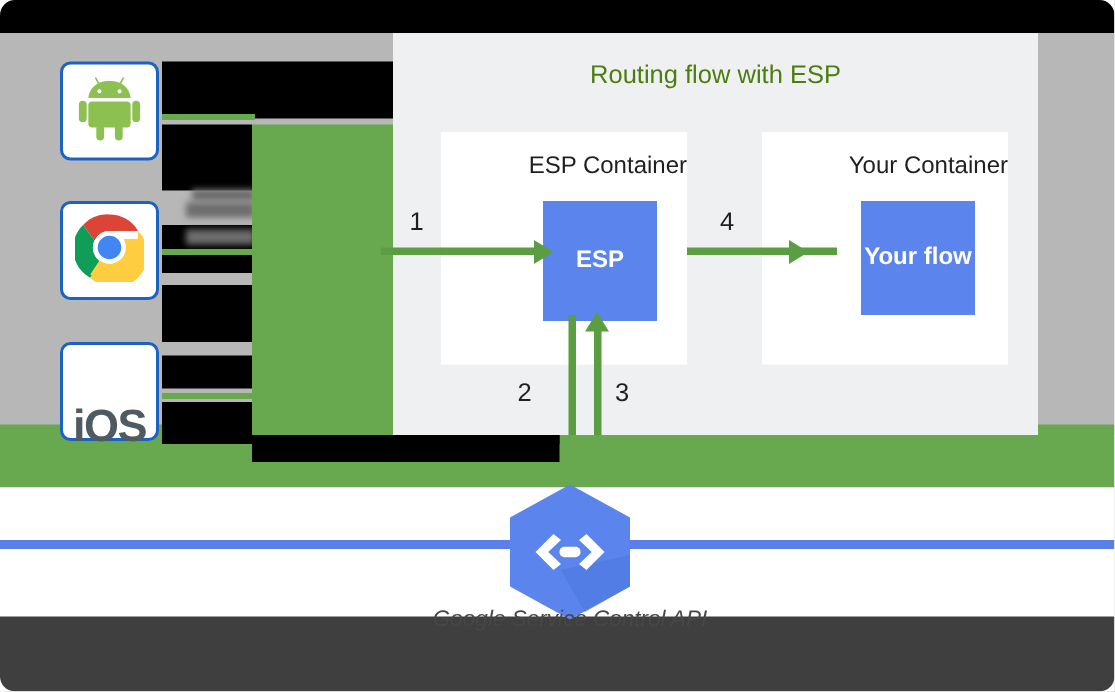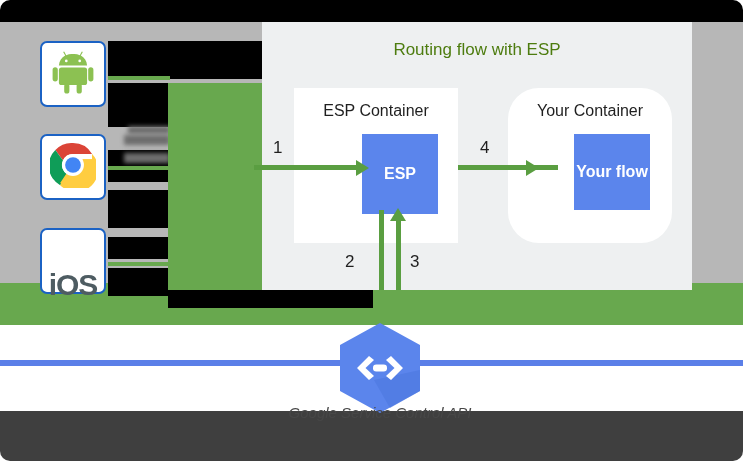--- a/index.html
+++ b/index.html
@@ -110,7 +110,7 @@
   .container-label {
     position: absolute;
     top: 14px; left: 0; width: 100%;
-    text-align: center;
+    text-align: right;
     font-size: 16px;
     color: #1f1f1f;
   }

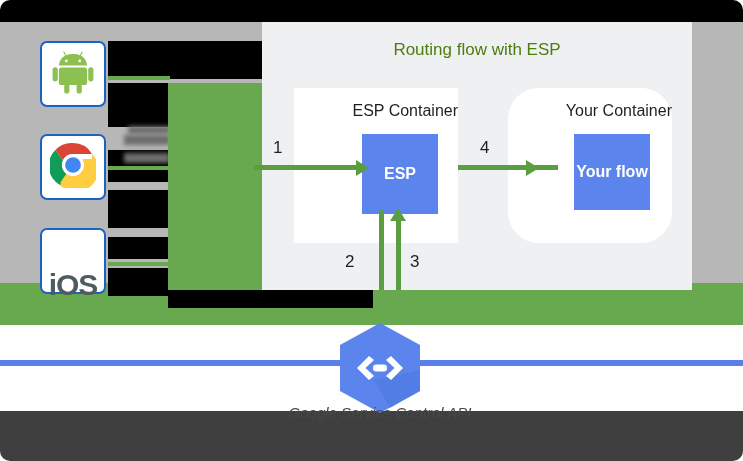--- a/index.html
+++ b/index.html
@@ -105,7 +105,7 @@
     background: #ffffff;
   }
   #esp-container  { left: 32px;  top: 66px; width: 164px; height: 155px; }
-  #your-container { left: 246px; top: 66px; width: 164px; height: 155px; border-radius: 31px; }
+  #your-container { left: 246px; top: 66px; width: 164px; height: 155px; }
 
   .container-label {
     position: absolute;

